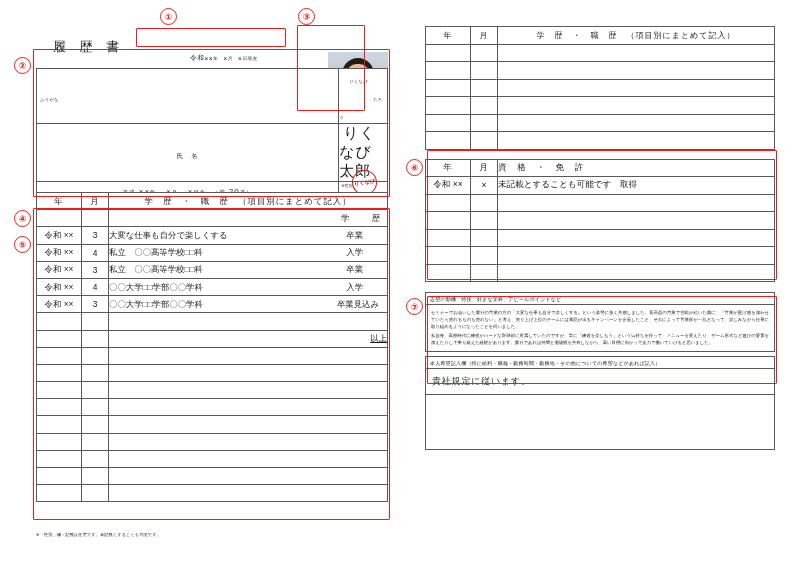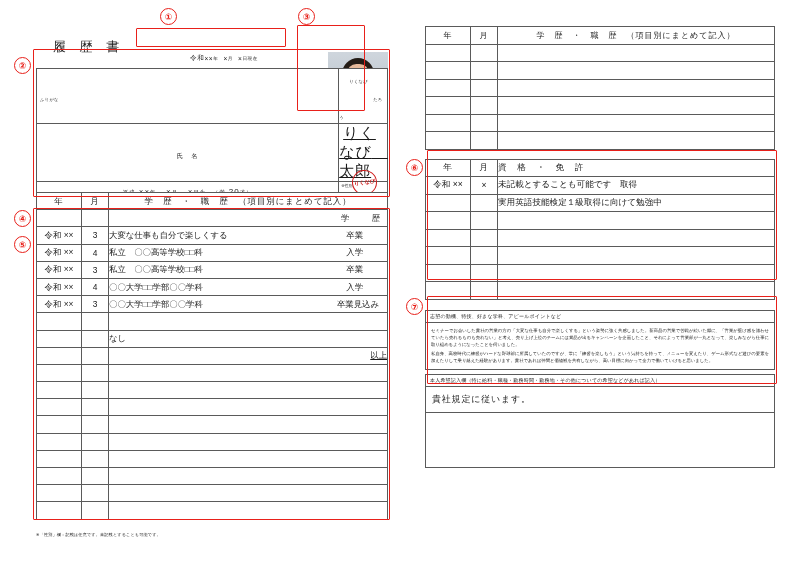--- a/index.html
+++ b/index.html
@@ -28,7 +28,7 @@
   #name-block{position:absolute;left:8px;top:44px;width:352px;}
   .row-furi{height:8px;}
   .name-cell{height:26px;}
-  #name-main{font-size:15px;letter-spacing:1px;padding-left:4px;text-decoration:underline;}
+  #name-main{font-size:15px;letter-spacing:1px;padding-left:4px;}
   #seal{position:absolute;right:10px;top:46px;width:23px;height:23px;border:1.6px solid #d01a1a;border-radius:50%;
         color:#d01a1a;font-size:5.2px;line-height:1.05;display:flex;align-items:center;justify-content:center;
         text-align:center;transform:rotate(-8deg);font-weight:bold;}

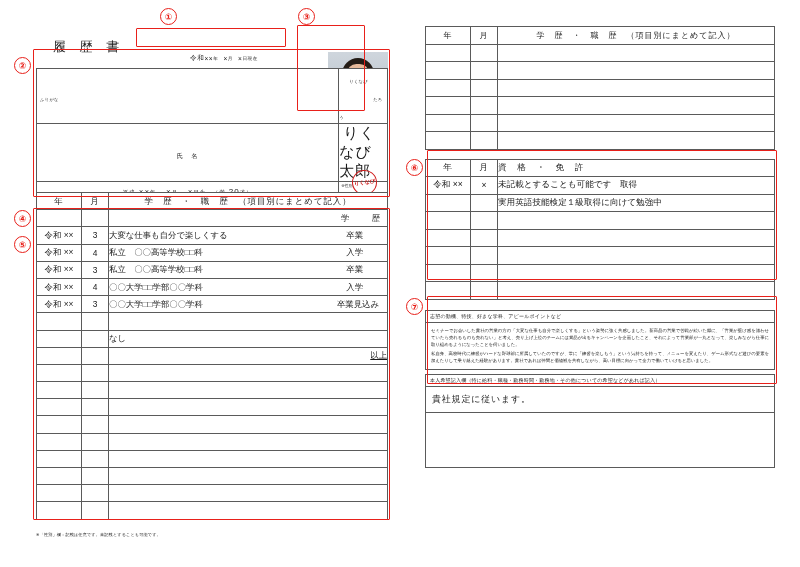--- a/index.html
+++ b/index.html
@@ -371,11 +371,6 @@
         <td class="c-body">未記載とすることも可能です　取得</td>
       </tr>
       <tr>
-        <td class="c-year"></td>
-        <td class="c-month"></td>
-        <td class="c-body">実用英語技能検定１級取得に向けて勉強中</td>
-      </tr>
-      <tr>
             <td class="c-year"></td>
             <td class="c-month"></td>
             <td class="c-body"></td>

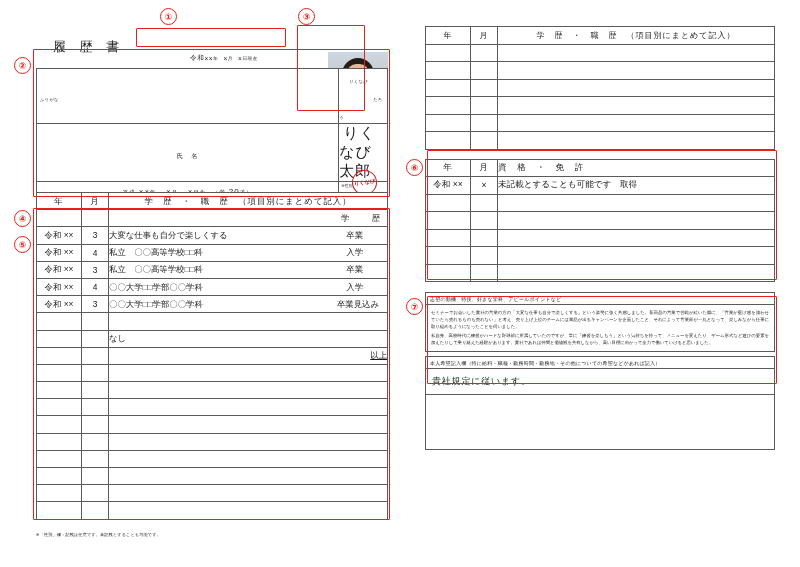--- a/index.html
+++ b/index.html
@@ -257,11 +257,6 @@
         <tr>
           <td class="c-year"></td>
               <td class="c-month"></td>
-          <td class="c-body">なし</td>
-        </tr>
-        <tr>
-          <td class="c-year"></td>
-              <td class="c-month"></td>
           <td class="c-body right-end">以上</td>
         </tr>
         <tr>

